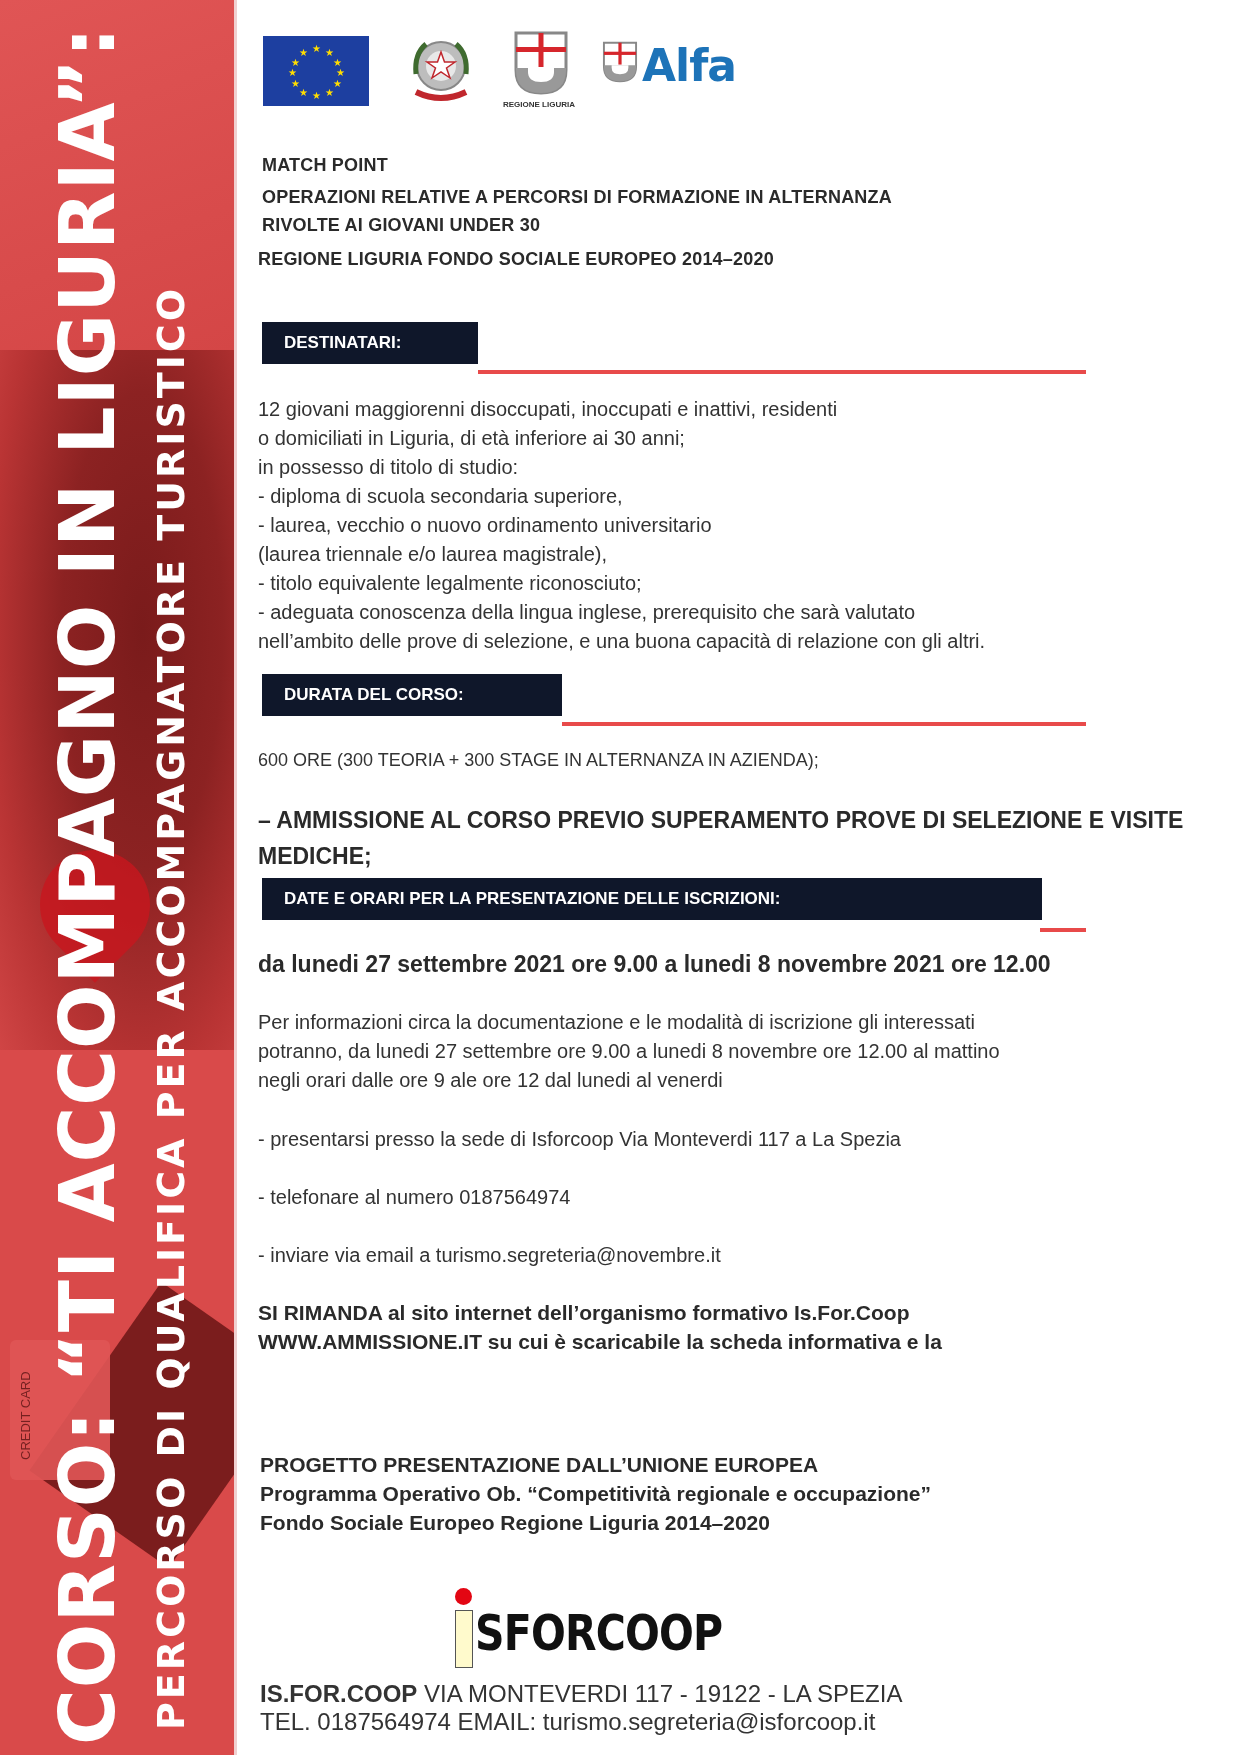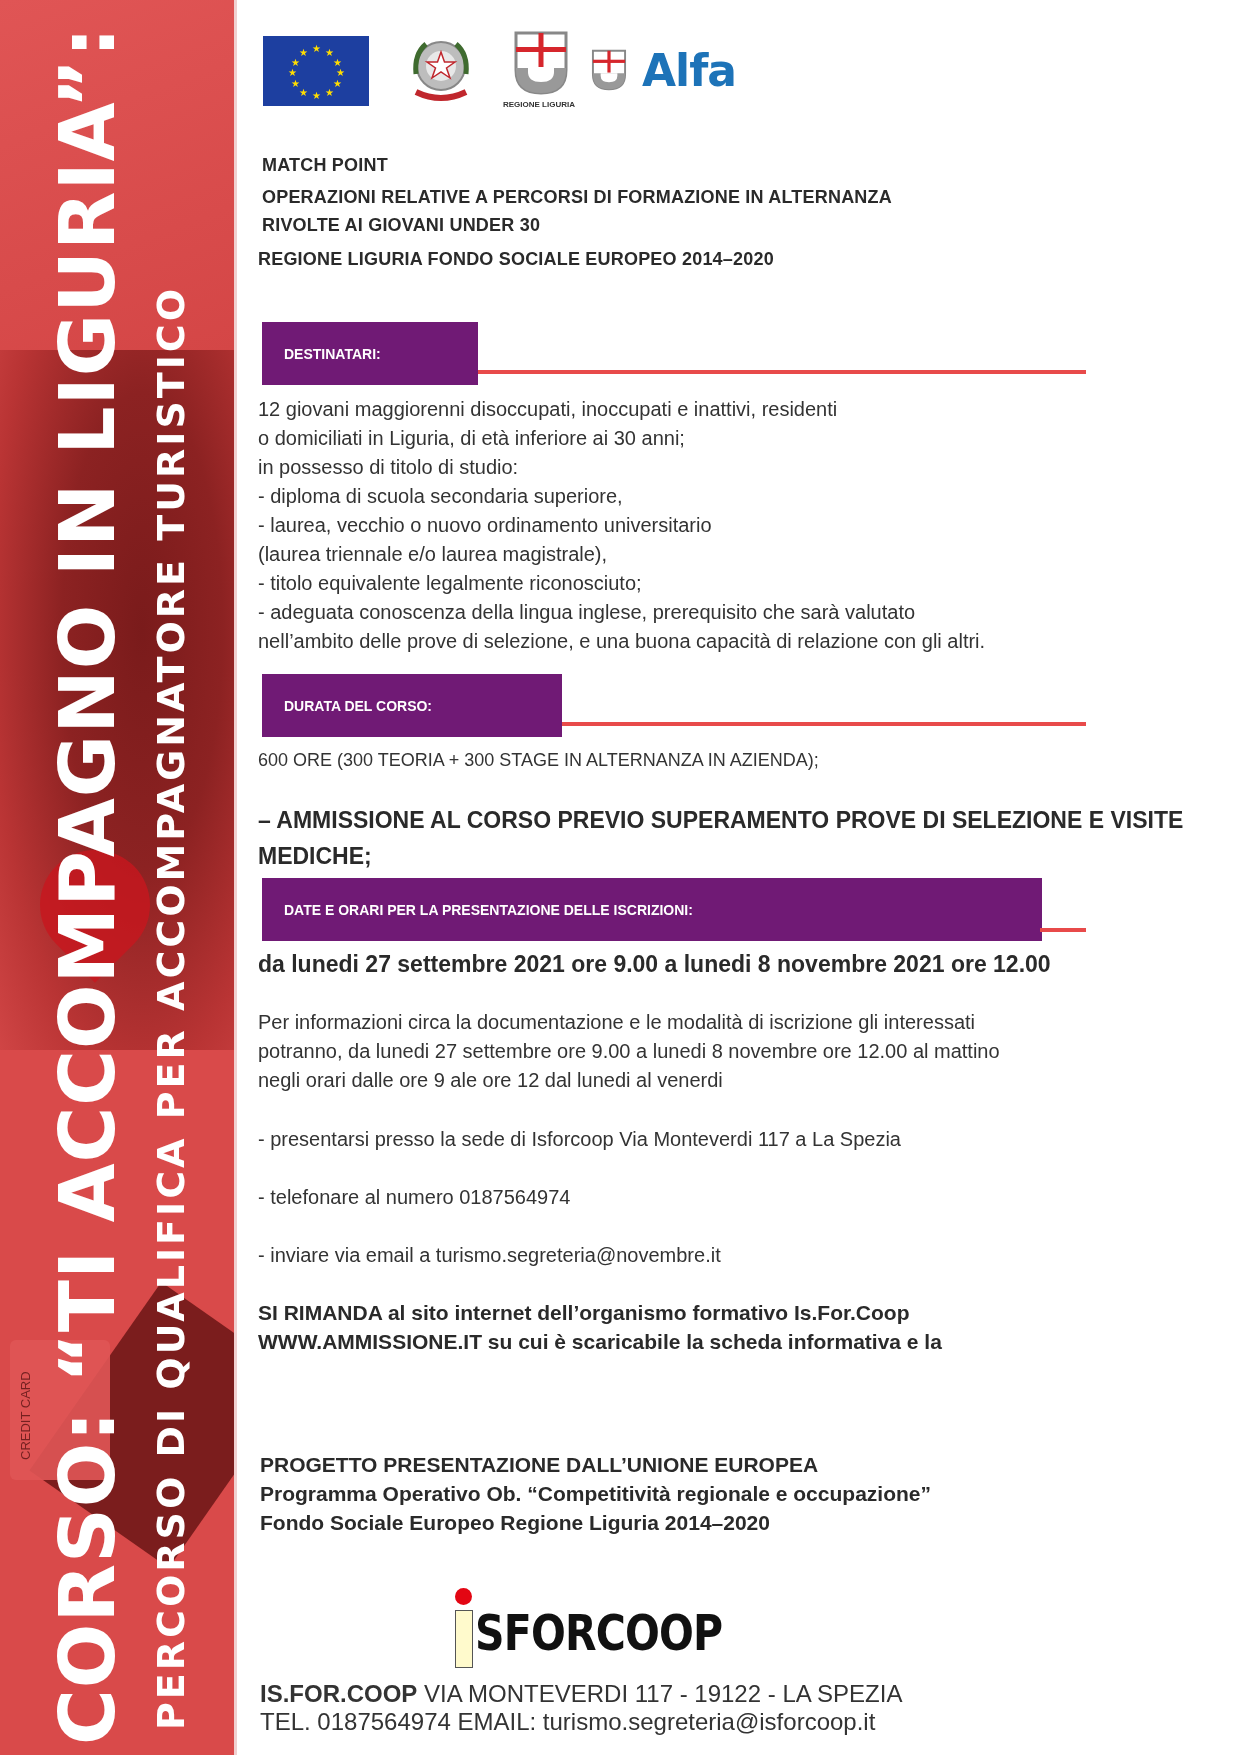--- a/index.html
+++ b/index.html
@@ -21,7 +21,7 @@
   .emblem{position:absolute;left:145px;top:0;width:66px;height:72px;}
   .liguria{position:absolute;left:250px;top:-4px;width:80px;height:80px;}
   .liguria .lbl{position:absolute;left:-10px;top:70px;font-size:8px;font-weight:bold;color:#333;white-space:nowrap;}
-  .alfa{position:absolute;left:328px;top:6px;height:60px;display:flex;align-items:center;gap:15px;}
+  .alfa{position:absolute;left:339px;top:6px;height:60px;display:flex;gap:4px;}
   .alfa .txt{font-size:44px;font-weight:bold;color:#1d73b8;font-family:"DejaVu Sans",sans-serif;letter-spacing:-1px;}
 
   .hdr{position:absolute;left:262px;font-weight:bold;font-size:18px;color:#2a2a2a;letter-spacing:.2px;}

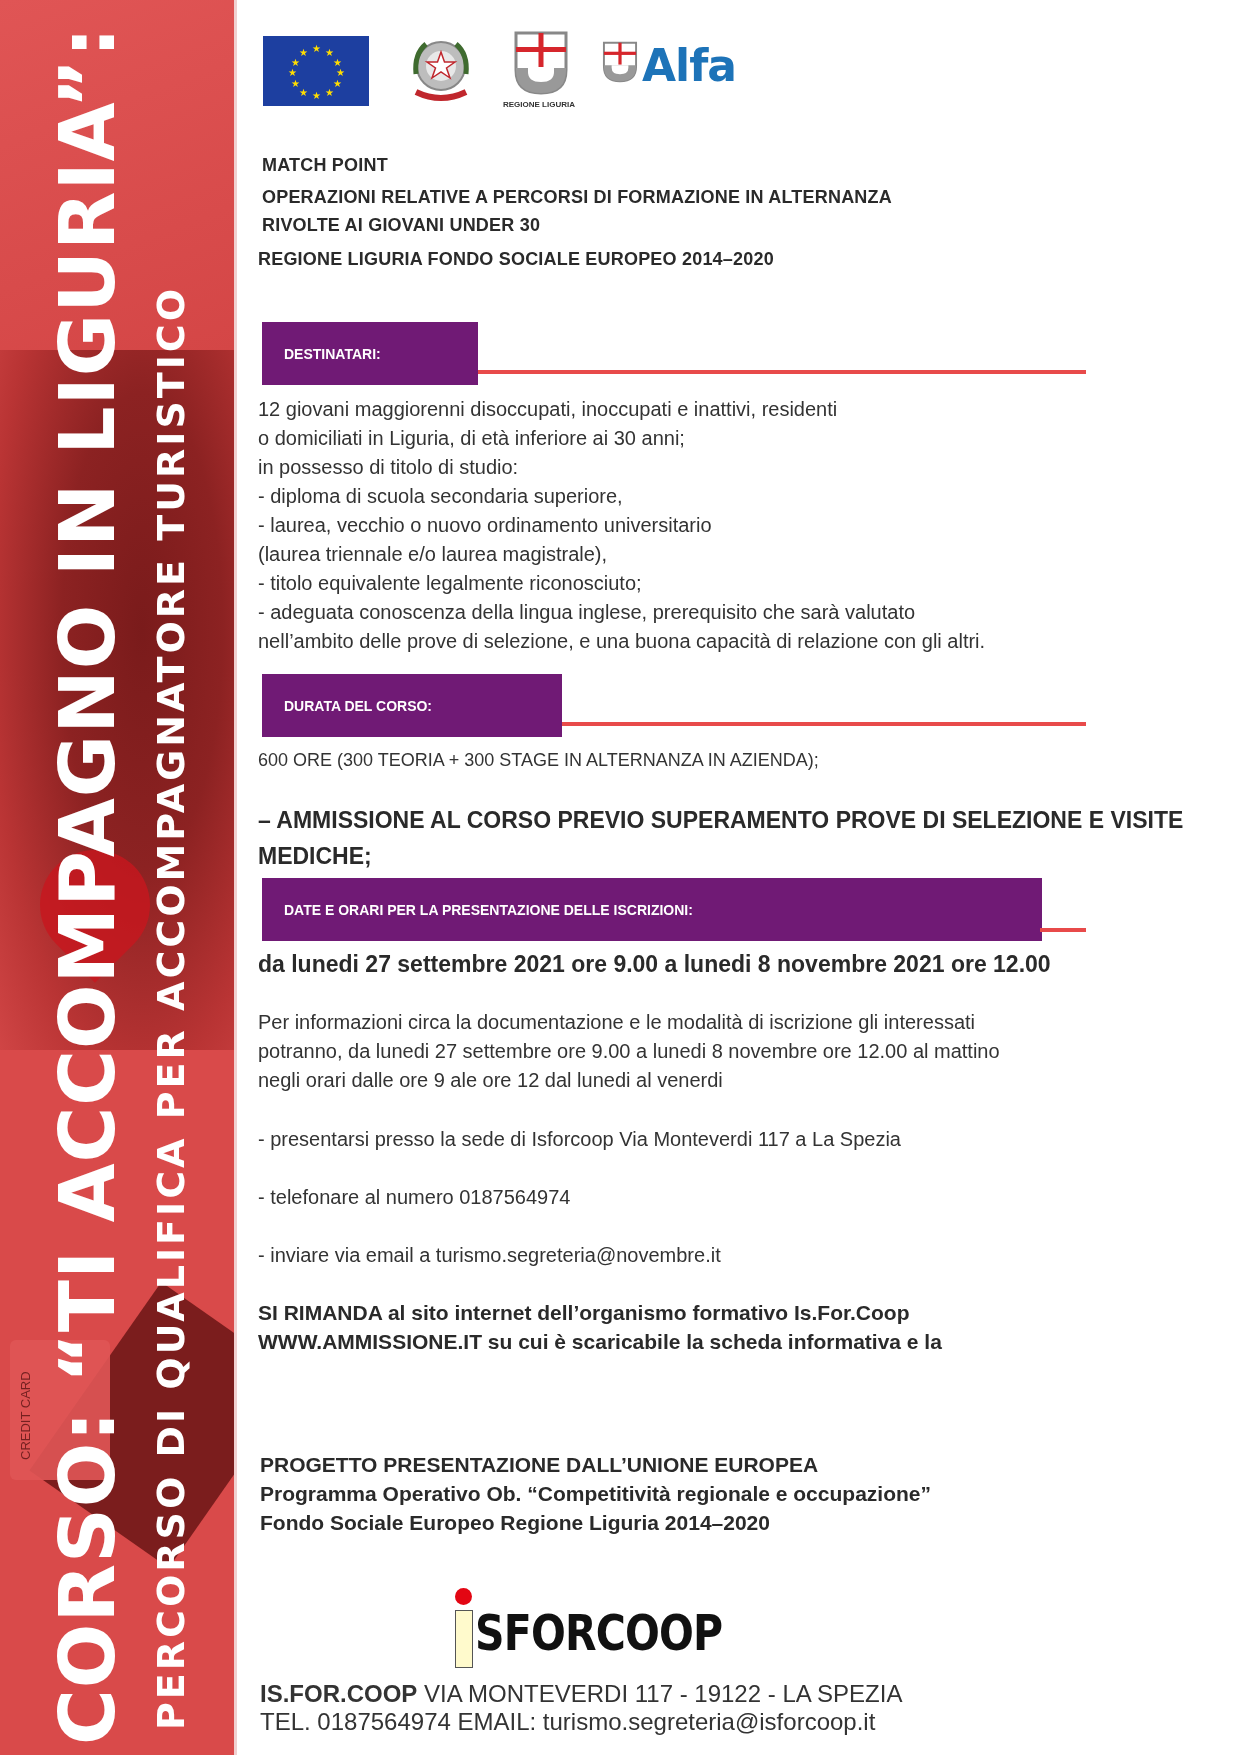--- a/index.html
+++ b/index.html
@@ -25,7 +25,7 @@
   .alfa .txt{font-size:44px;font-weight:bold;color:#1d73b8;font-family:"DejaVu Sans",sans-serif;letter-spacing:-1px;}
 
   .hdr{position:absolute;left:262px;font-weight:bold;font-size:18px;color:#2a2a2a;letter-spacing:.2px;}
-  .sec-box{position:absolute;left:262px;height:63px;background:#701a75;color:#fff;font-weight:bold;font-size:14px;display:flex;align-items:center;padding:0 22px 0 22px;box-sizing:border-box;}
+  .sec-box{position:absolute;left:262px;height:42px;background:#0f172a;color:#fff;font-weight:bold;font-size:17px;display:flex;align-items:center;padding:0 22px 0 22px;box-sizing:border-box;}
   .sec-line{position:absolute;height:4px;background:#e84a4a;}
   .body{position:absolute;left:258px;font-size:20px;line-height:29px;color:#333;white-space:pre-line;}
   .bold{font-weight:bold;color:#2a2a2a;}

